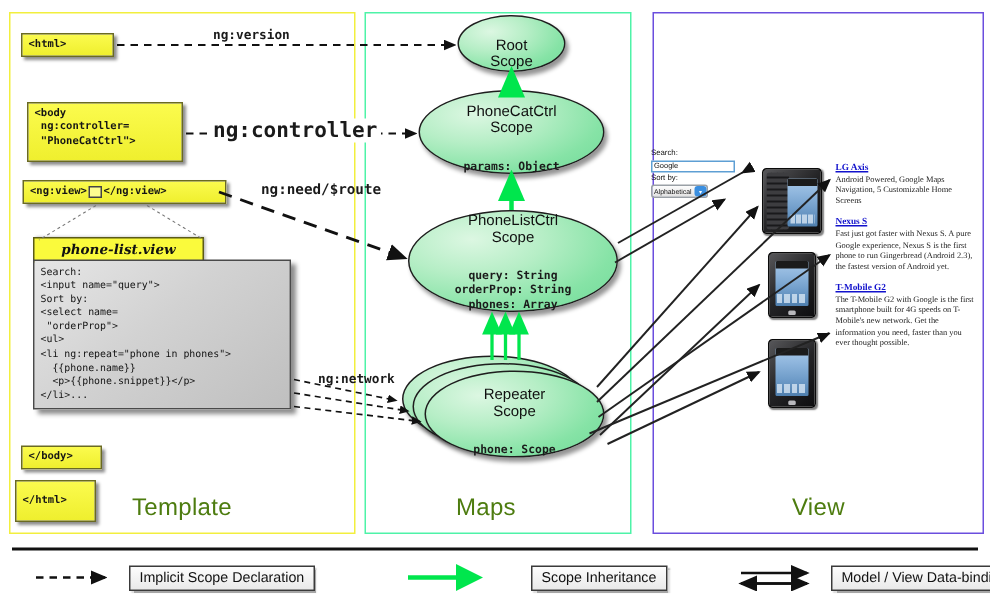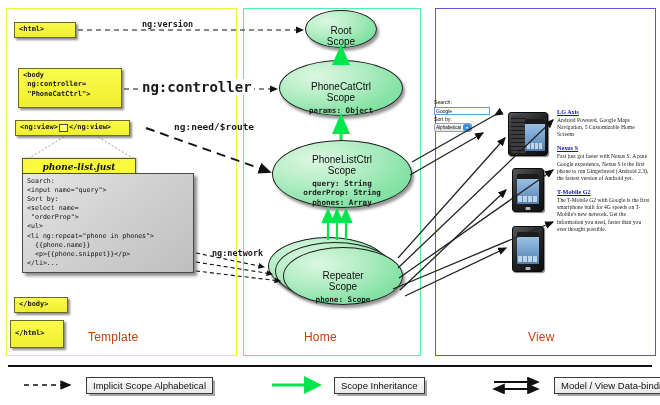--- a/index.html
+++ b/index.html
@@ -95,7 +95,7 @@
   .ellipse .eprops{
     font-family:"DejaVu Sans Mono","Liberation Mono",monospace;
     font-weight:bold;font-size:7.6px;color:#1b1b1b;line-height:1.25;
-    margin-top:3px;white-space:pre;
+    margin-top:15px;white-space:pre;
   }
   #el-root{left:305px;top:10px;width:72px;height:38px;}
   #el-cat{left:279px;top:60px;width:124px;height:56px;}

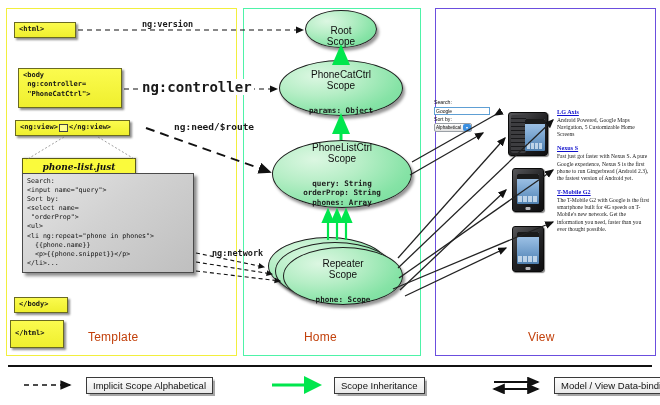--- a/index.html
+++ b/index.html
@@ -42,7 +42,7 @@
   }
   #box-html{left:14px;top:22px;width:62px;height:16px;display:flex;align-items:center;}
   #box-body{left:18px;top:68px;width:104px;height:40px;}
-  #box-ngview{left:15px;top:120px;width:115px;height:16px;display:flex;align-items:center;}
+  #box-ngview{left:15px;top:120px;width:136px;height:16px;display:flex;align-items:center;}
   #box-bodyclose{left:14px;top:297px;width:54px;height:16px;display:flex;align-items:center;}
   #box-htmlclose{left:10px;top:320px;width:54px;height:28px;display:flex;align-items:center;}
 

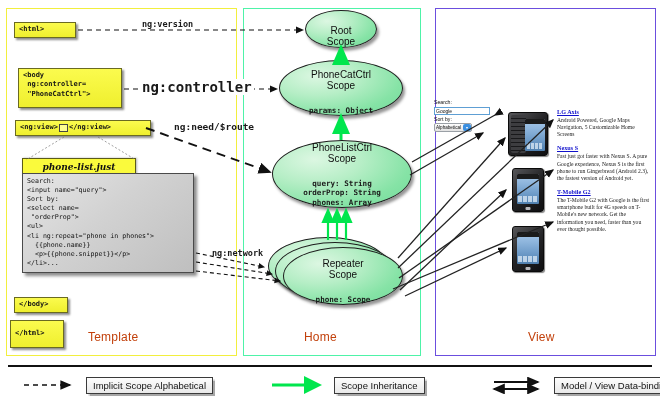--- a/index.html
+++ b/index.html
@@ -240,7 +240,7 @@
 
   <div id="callout-wrap">
     <div id="callout-yellowstrip"></div>
-    <div id="callout-tab">phone-list.just</div>
+    <div id="callout-tab">phone-list.view</div>
     <div id="callout-body">Search:
 &lt;input name="query"&gt;
 Sort by:

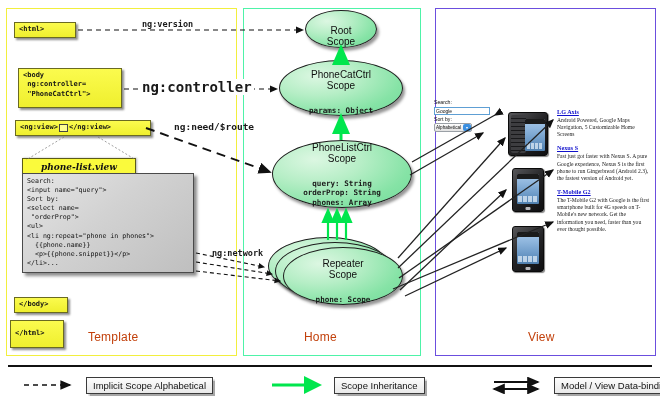--- a/index.html
+++ b/index.html
@@ -19,7 +19,7 @@
   #panel-model{left:243px;top:8px;width:178px;height:348px;border:1.5px solid #4ef3a8;}
   #panel-view{left:435px;top:8px;width:221px;height:348px;border:1.5px solid #6b4ede;}
   .panel-label{
-    position:absolute;font-size:12px;color:#c2410c;font-weight:400;
+    position:absolute;font-size:16px;color:#4d7c0f;font-weight:400;
     letter-spacing:.2px;
   }
   #label-template{left:88px;top:330px;}

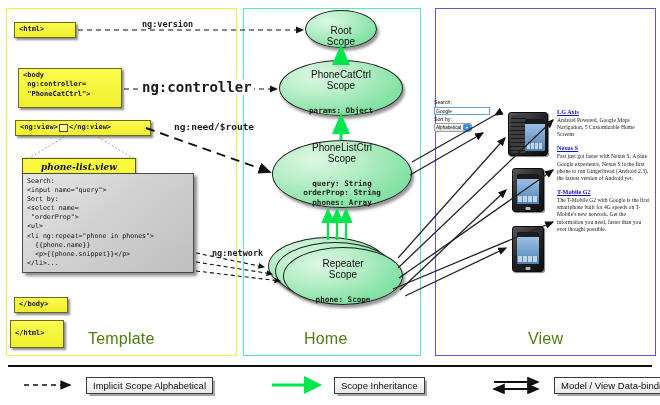--- a/index.html
+++ b/index.html
@@ -227,7 +227,7 @@
   <div class="panel" id="panel-view"></div>
 
   <div class="panel-label" id="label-template">Template</div>
-  <div class="panel-label" id="label-model">Home</div>
+  <div class="panel-label" id="label-model">Maps</div>
   <div class="panel-label" id="label-view">View</div>
 
   <div class="ybox" id="box-html">&lt;html&gt;</div>

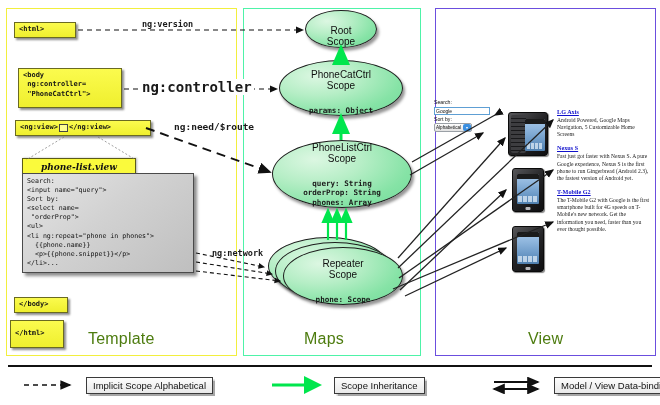--- a/index.html
+++ b/index.html
@@ -380,7 +380,7 @@
           </defs>
         <path d="M2,9 L48,9" stroke="#111" stroke-width="1.6" stroke-dasharray="5,4" marker-end="url(#lgA)"></path>
       </svg>
-      <div class="lg-box">Implicit Scope Alphabetical</div>
+      <div class="lg-box">Implicit Scope Declaration</div>
     </div>
 
     <div class="lg-item" id="lg2">

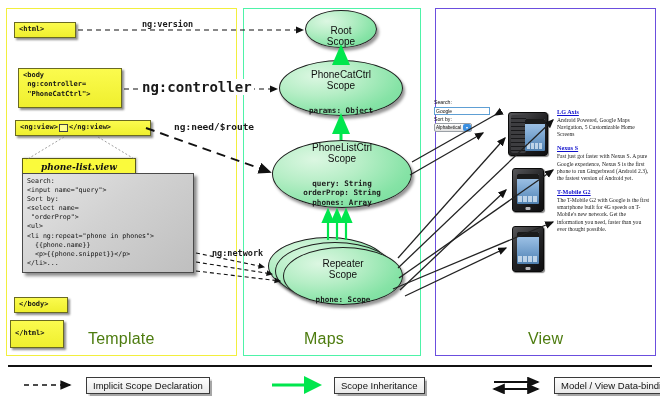--- a/index.html
+++ b/index.html
@@ -213,7 +213,7 @@
     padding:2px 6px;white-space:nowrap;
   }
   #lg1{left:22px;top:4px;}
-  #lg2{left:270px;top:4px;}
+  #lg2{left:270px;top:4px;gap:20px;}
   #lg3{left:490px;top:4px;}
   .lg-gfx{width:58px;height:18px;margin-right:6px;flex:0 0 58px;}
 </style>

